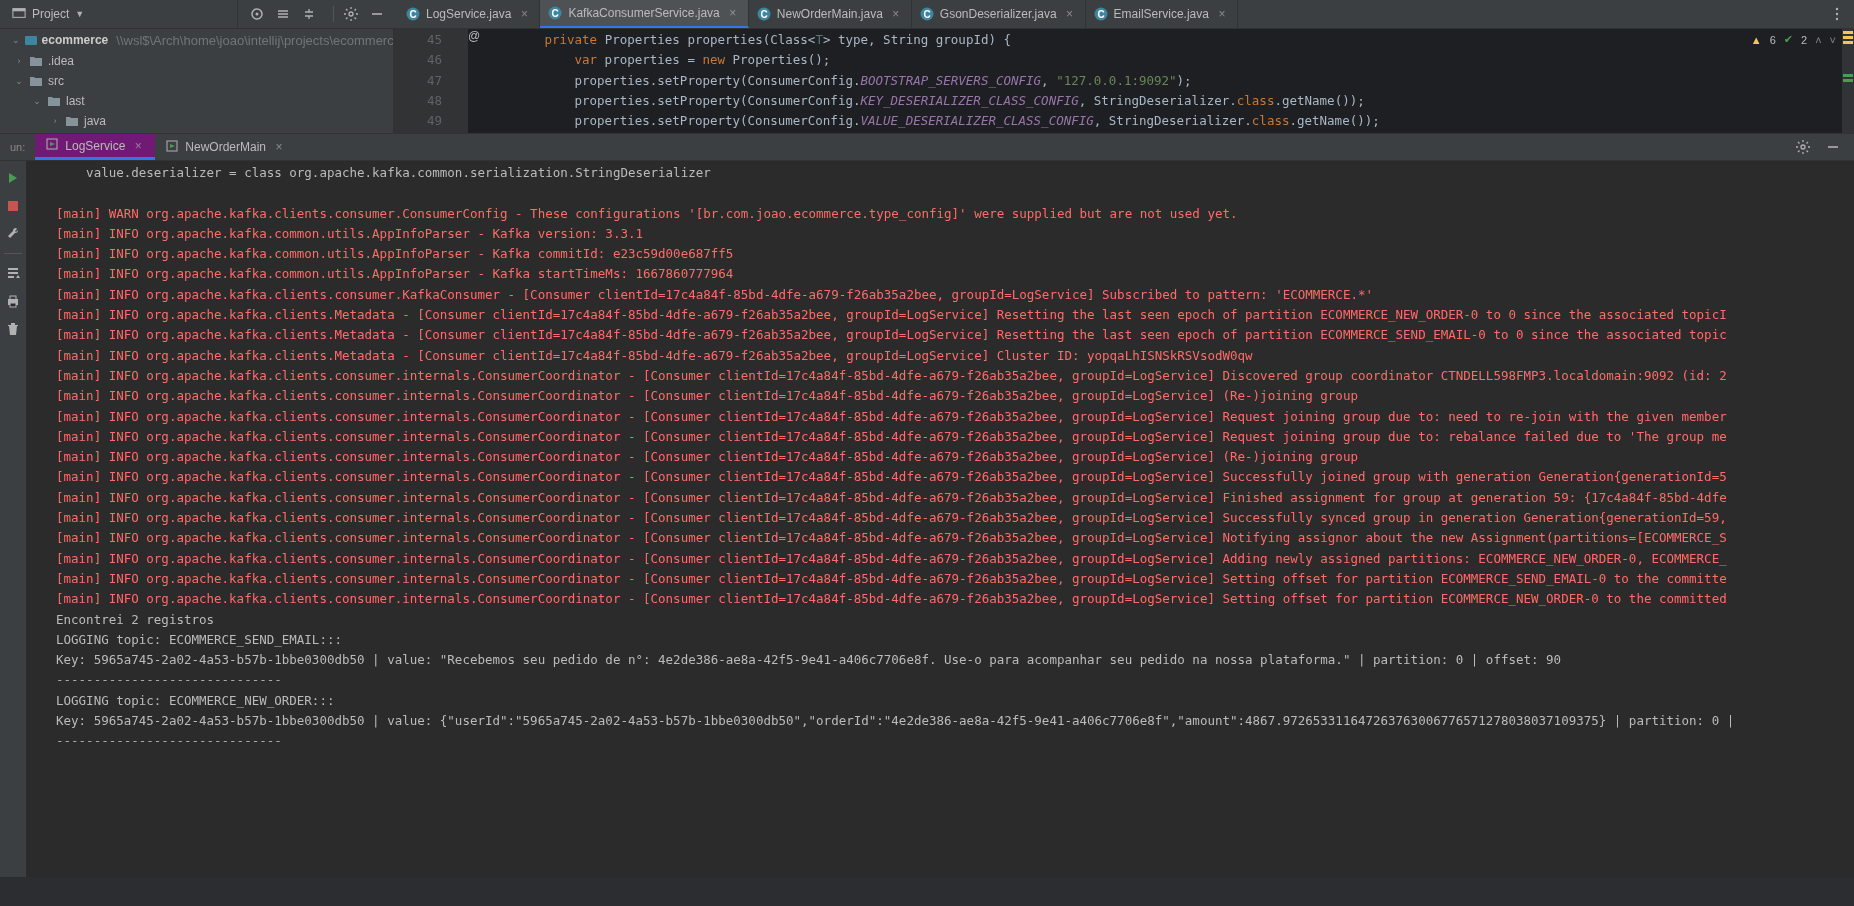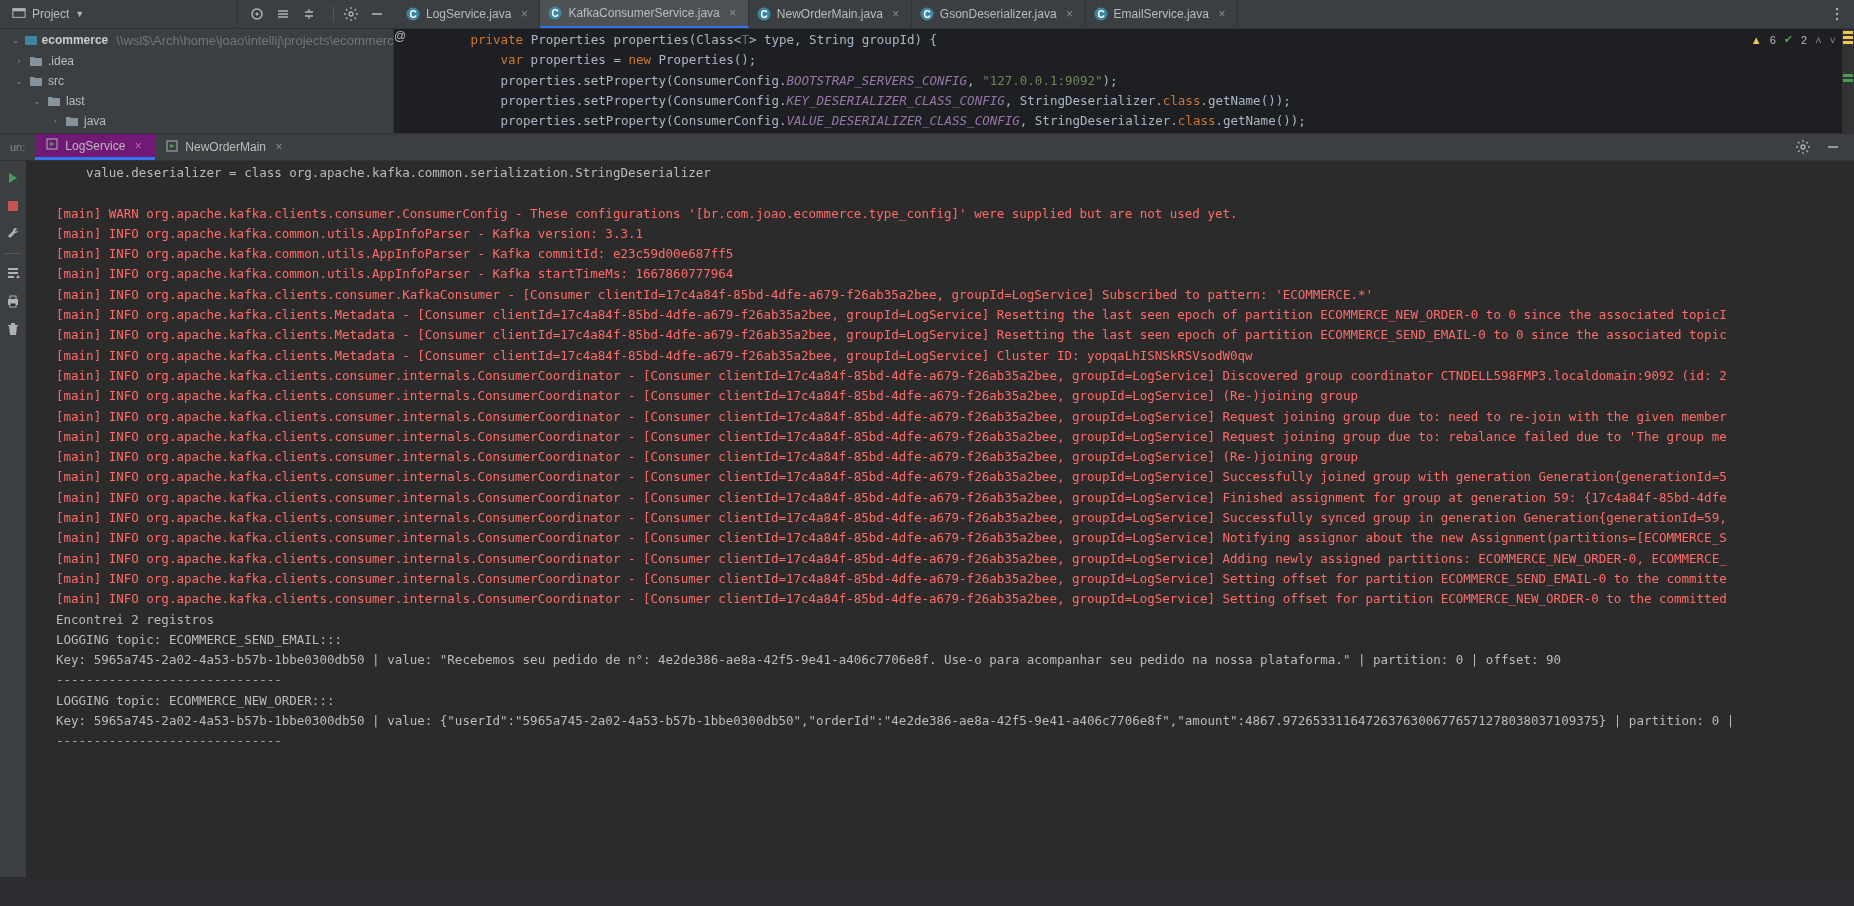--- a/index.html
+++ b/index.html
@@ -219,6 +219,13 @@
       <span style="color:#888;cursor:pointer;">˅</span>
     </div>
     <div class="gutter-and-code">
+      <div class="gutter" id="gutter">
+          <div>45</div>
+          <div>46</div>
+          <div>47</div>
+          <div>48</div>
+          <div>49</div>
+        </div>
       <span class="at">@</span>
       <div class="code" id="code-lines"><div><span>        </span><span class="k-keyword">private </span><span>Properties </span><span class="k-method">properties</span><span>(Class&lt;</span><span class="k-generic">T</span><span>&gt; type, String groupId) {</span></div><div><span>            </span><span class="k-keyword">var </span><span>properties = </span><span class="k-keyword">new </span><span>Properties();</span></div><div><span>            properties.setProperty(ConsumerConfig.</span><span class="k-static">BOOTSTRAP_SERVERS_CONFIG</span><span>, </span><span class="k-string">"127.0.0.1:9092"</span><span>);</span></div><div><span>            properties.setProperty(ConsumerConfig.</span><span class="k-static">KEY_DESERIALIZER_CLASS_CONFIG</span><span>, StringDeserializer.</span><span class="k-keyword">class</span><span>.getName());</span></div><div><span>            properties.setProperty(ConsumerConfig.</span><span class="k-static">VALUE_DESERIALIZER_CLASS_CONFIG</span><span>, StringDeserializer.</span><span class="k-keyword">class</span><span>.getName());</span></div></div>
       <div class="error-stripe">

